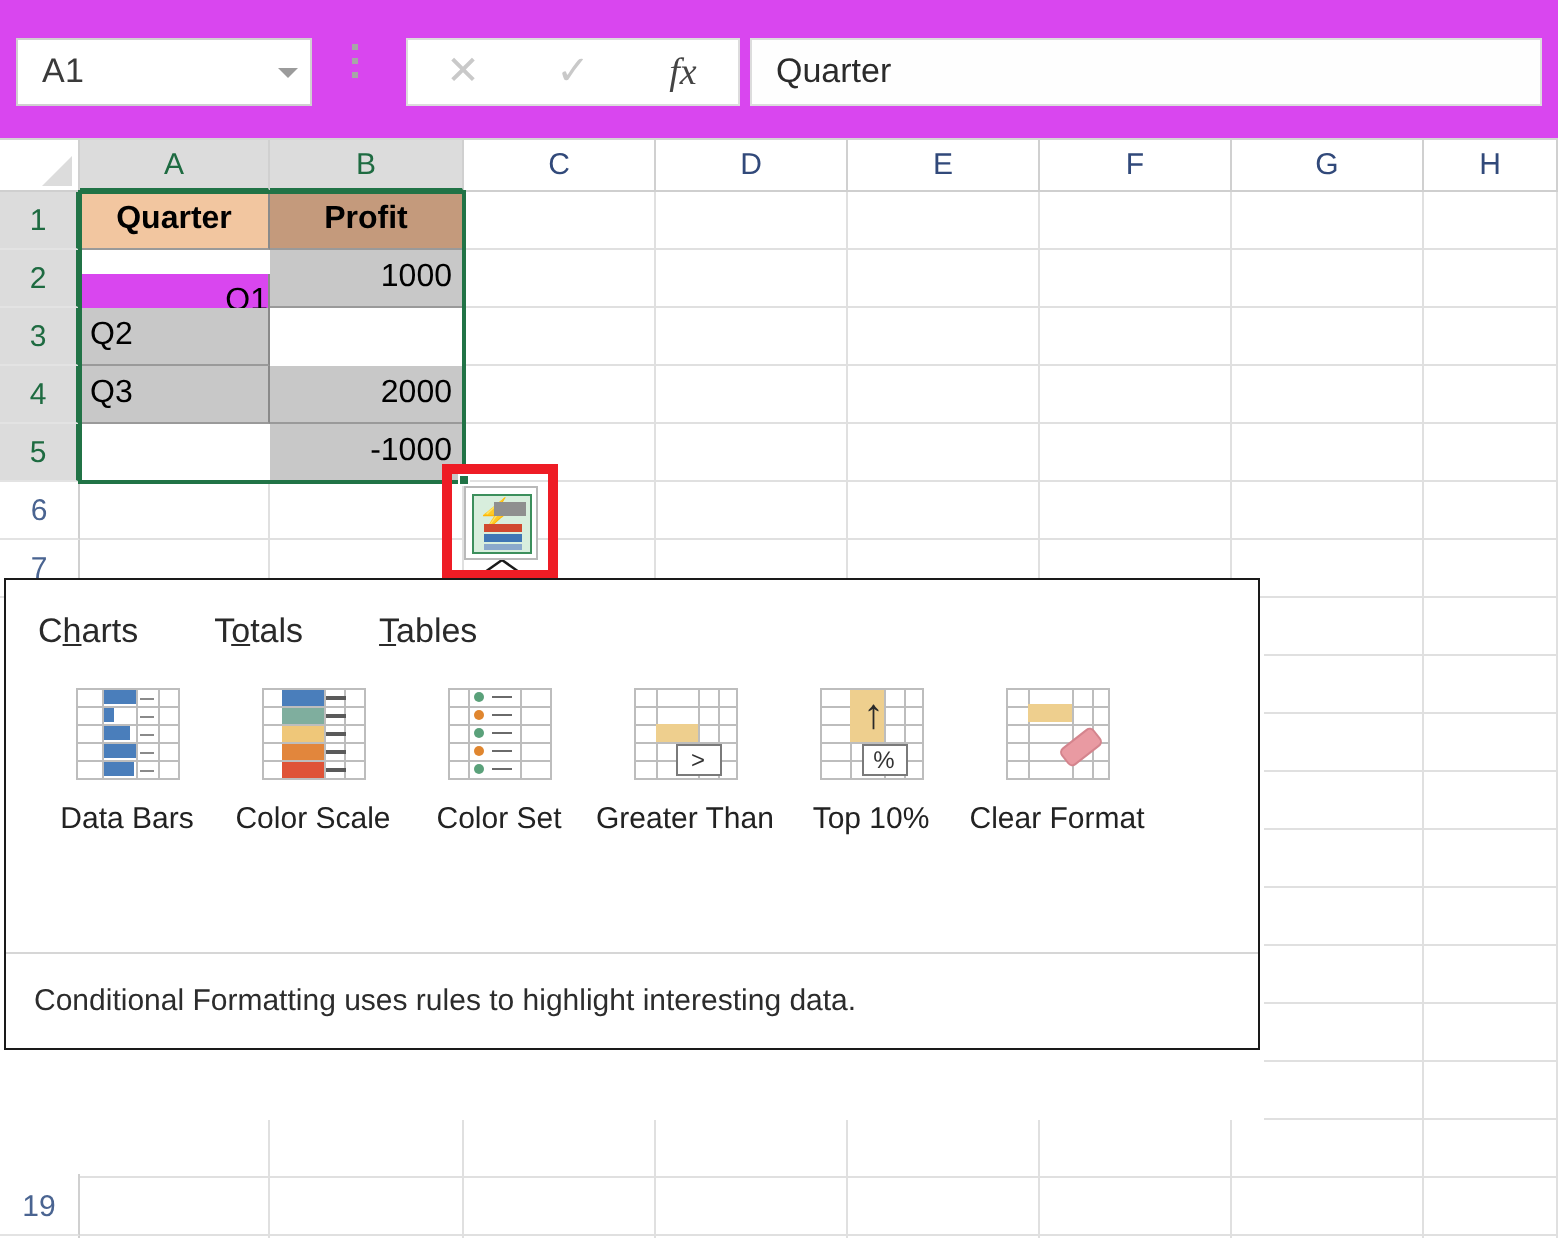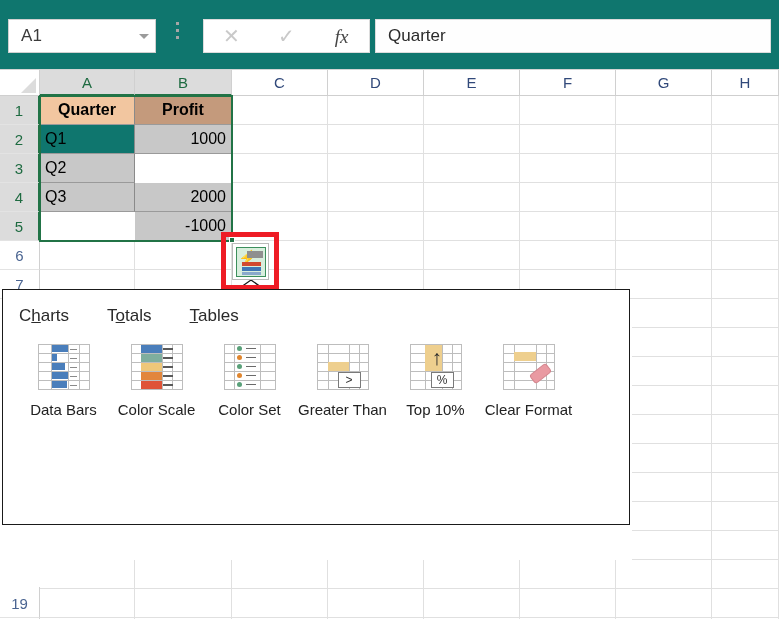--- a/index.html
+++ b/index.html
@@ -15,7 +15,7 @@
   
   .formula-strip {
     position: absolute; left: 0; top: 0; width: 779px; height: 70px;
-    background: #0f766e; border-bottom: 1px solid #d4d4d4;
+    background: #d946ef; border-bottom: 1px solid #d4d4d4;
   }
   .name-box {
     position: absolute; left: 8px; top: 19px; width: 148px; height: 34px;

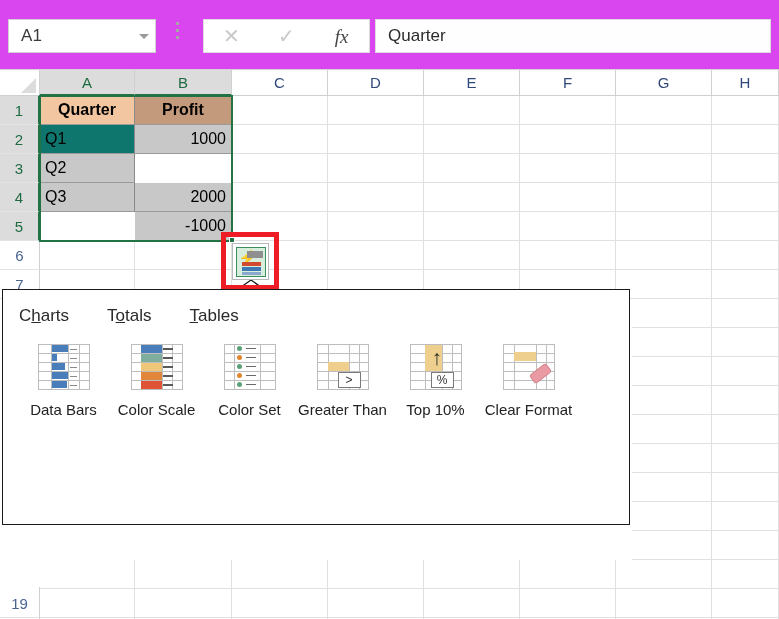--- a/index.html
+++ b/index.html
@@ -416,7 +416,7 @@
         <span>Profit</span>
       </div>
 
-      <div class="dcell txt" style="left:0px;  top:29px; width:95px; height:29px; background:#0f766e;">
+      <div class="dcell txt" style="left:0px;  top:41px; width:95px; height:29px; background:#d946ef;justify-content:flex-end;">
         <span>Q1</span>
       </div>
       <div class="dcell num" style="left:95px; top:29px; width:97px; height:29px; background:#c8c8c8;">

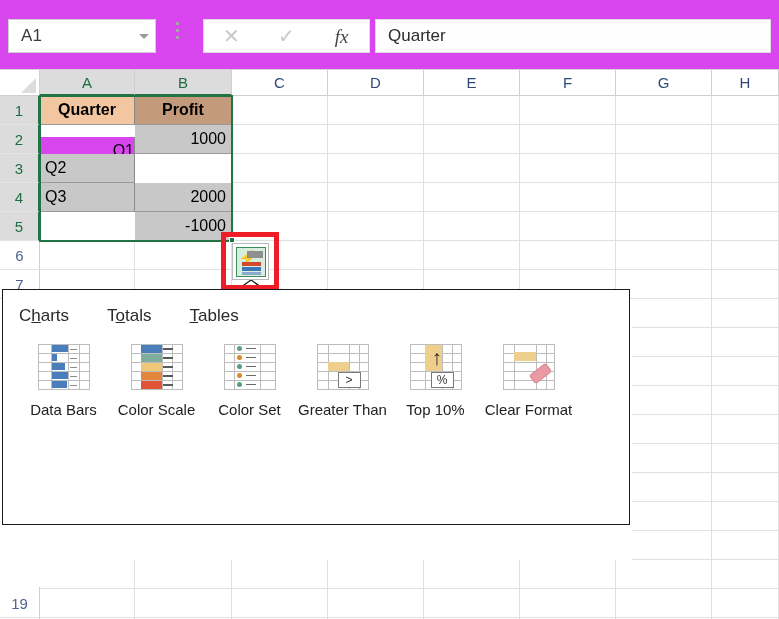--- a/index.html
+++ b/index.html
@@ -628,6 +628,9 @@
       </div>
     </div>
 
+    <div class="qa-desc">
+      <span>Conditional Formatting uses rules to highlight interesting data.</span>
+    </div>
   </div>
 
 </div>

